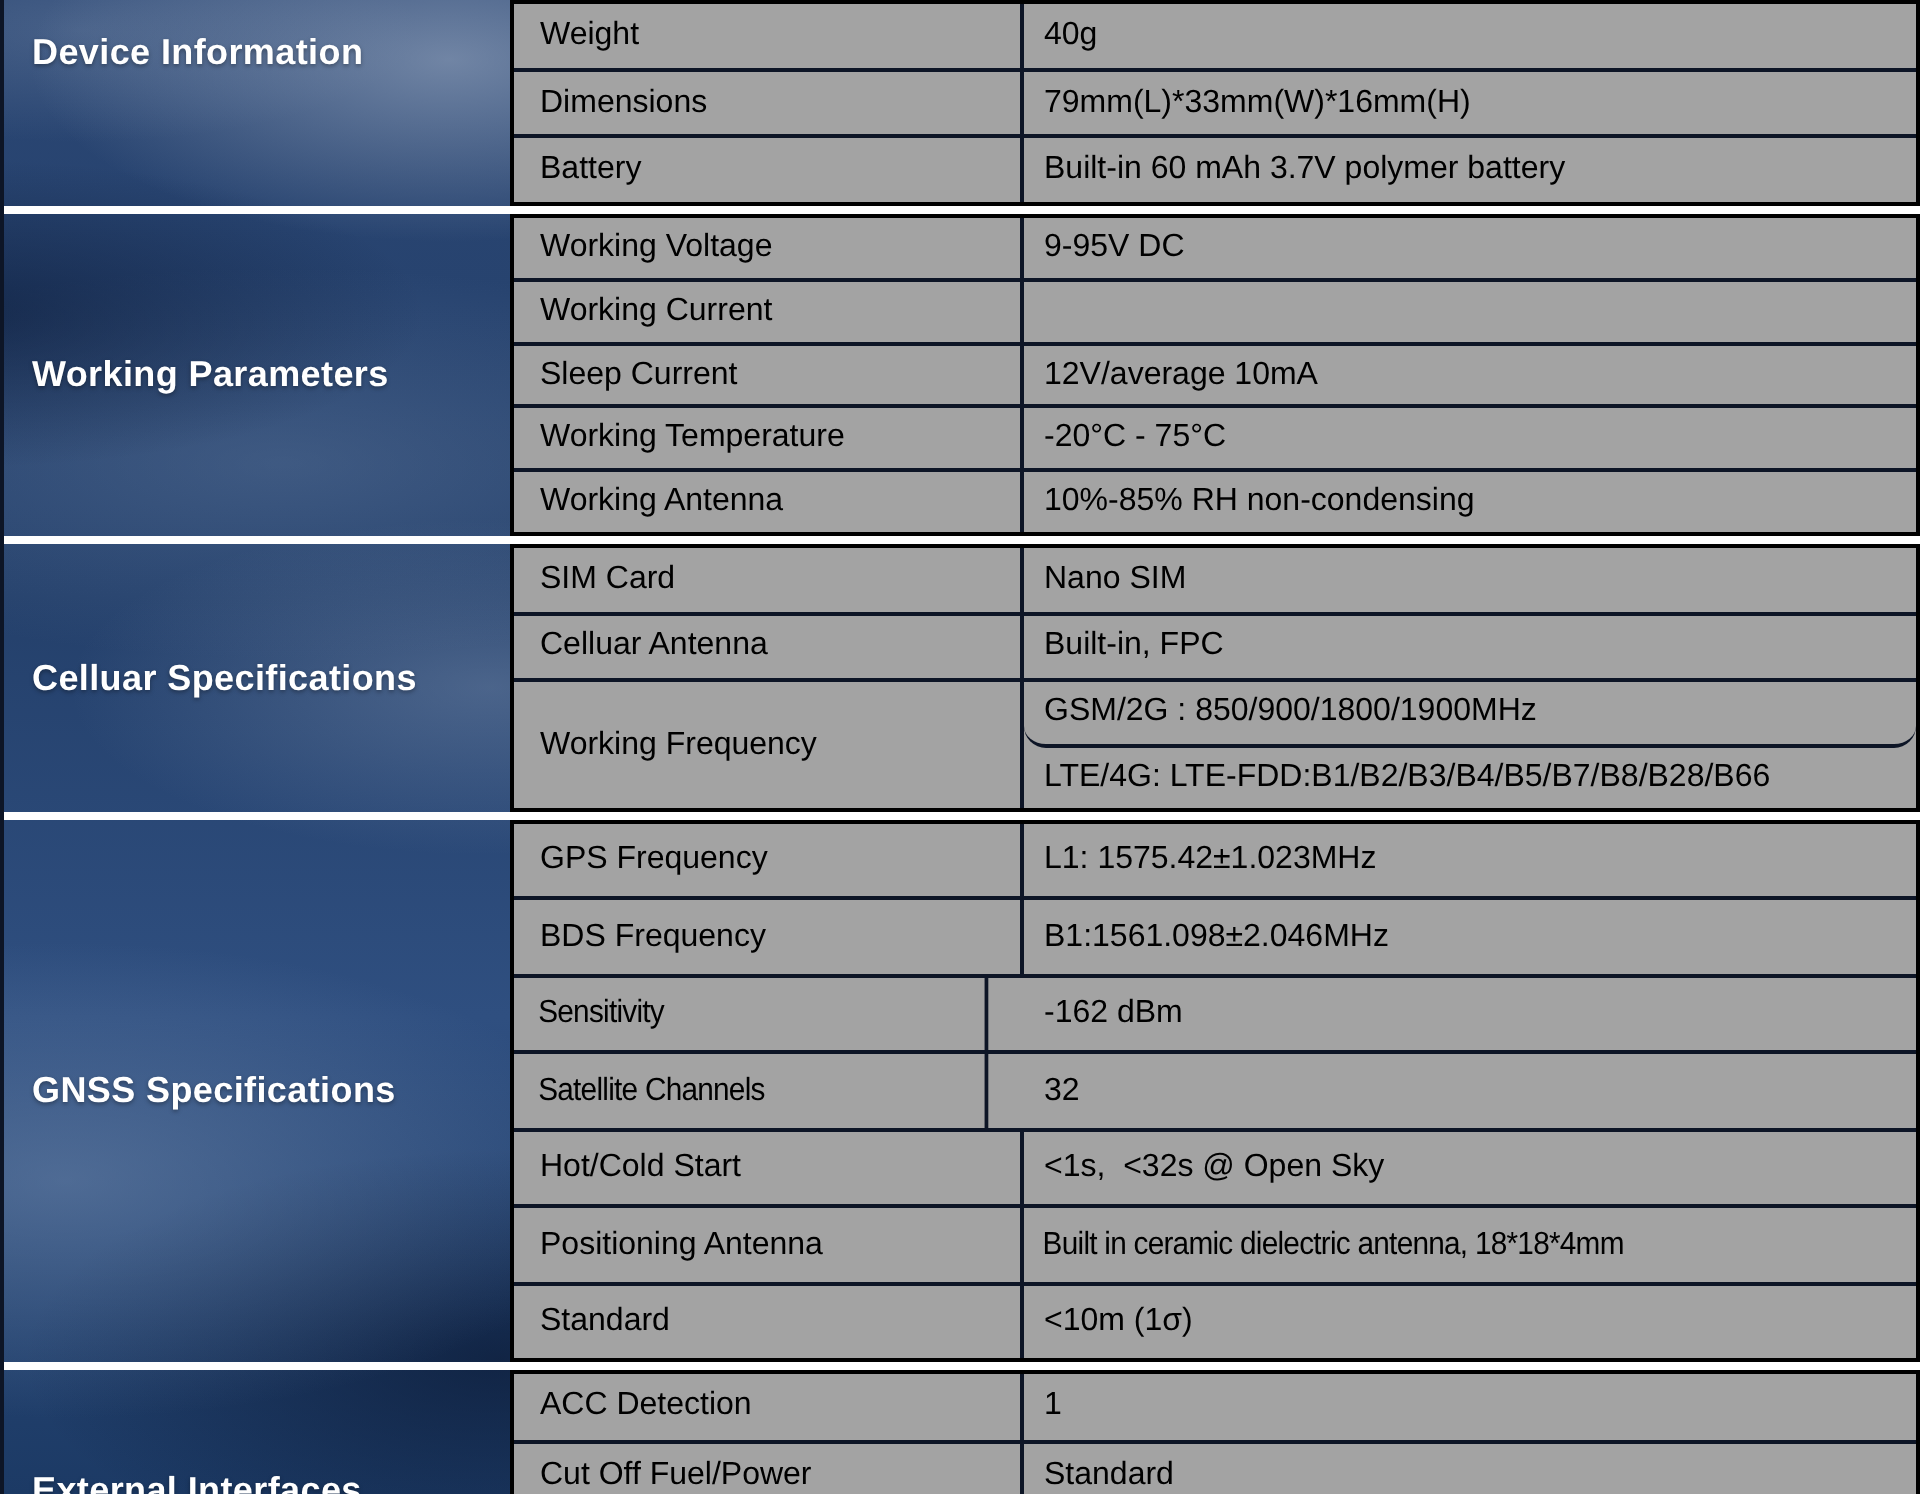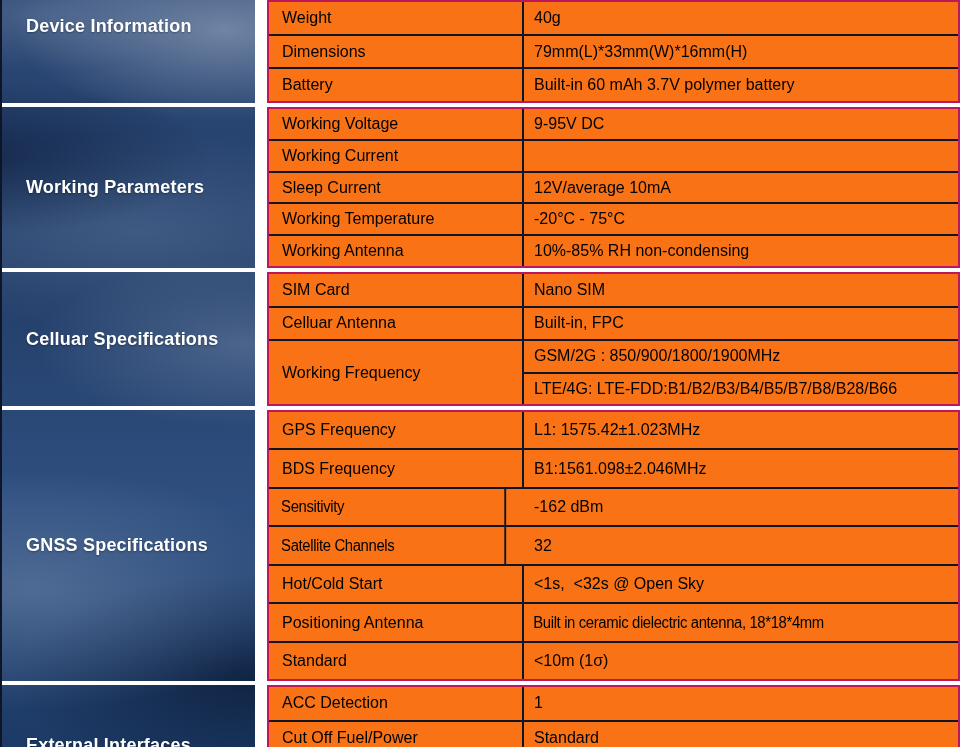--- a/index.html
+++ b/index.html
@@ -39,7 +39,7 @@
 
   .side {
     flex:0 0 253px; width:253px; display:flex; align-items:center;
-    padding-left:24px; overflow:hidden;
+    padding-left:14px; overflow:hidden;
   }
   .band.s1 .side { align-items:flex-start; padding-top:16px; }
   .band.s5 .side { align-items:flex-start; padding-top:50px; }

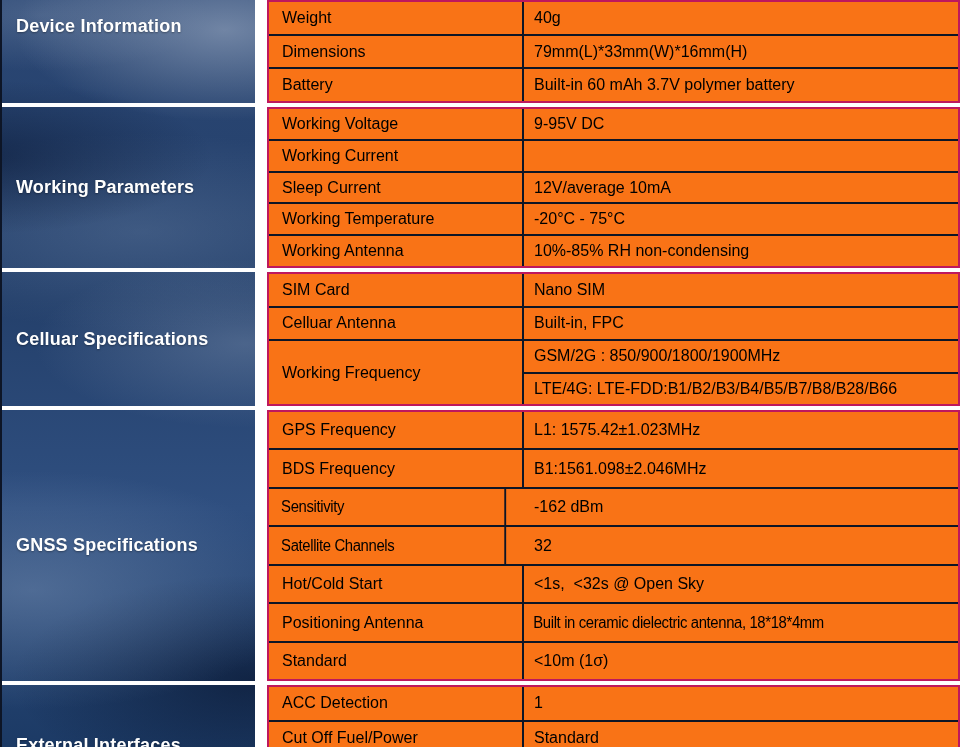--- a/index.html
+++ b/index.html
@@ -50,7 +50,7 @@
 
   .tbl {
     flex:1 1 auto; display:flex; flex-direction:column;
-    border:2px solid #be185d; background:#f97316;margin-left:12px;
+    border:2px solid #000000; background:#a3a3a3;
   }
   .row { flex:1 1 0; display:flex; border-bottom:2px solid #0d1526; min-height:0; }
   .row:last-child { border-bottom:none; }

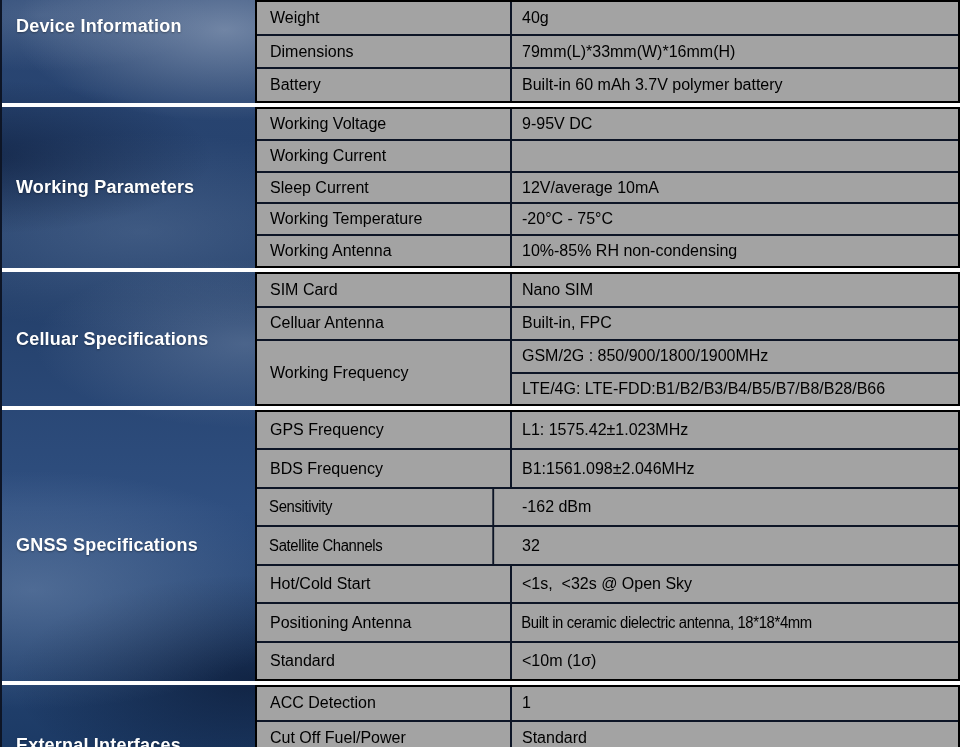--- a/index.html
+++ b/index.html
@@ -61,7 +61,7 @@
   .value { flex:1 1 auto; padding-left:10px; }
 
   .freq-values { flex:1 1 auto; display:flex; flex-direction:column; }
-  .freq-values .value { flex:1 1 0; }
+  .freq-values .value { flex:1 1 0;border-radius:11px; }
   .freq-values .value.top { border-bottom:2px solid #0d1526; }
 
   .narrow { letter-spacing:-.4px; transform:scaleX(.93); transform-origin:left center; }

